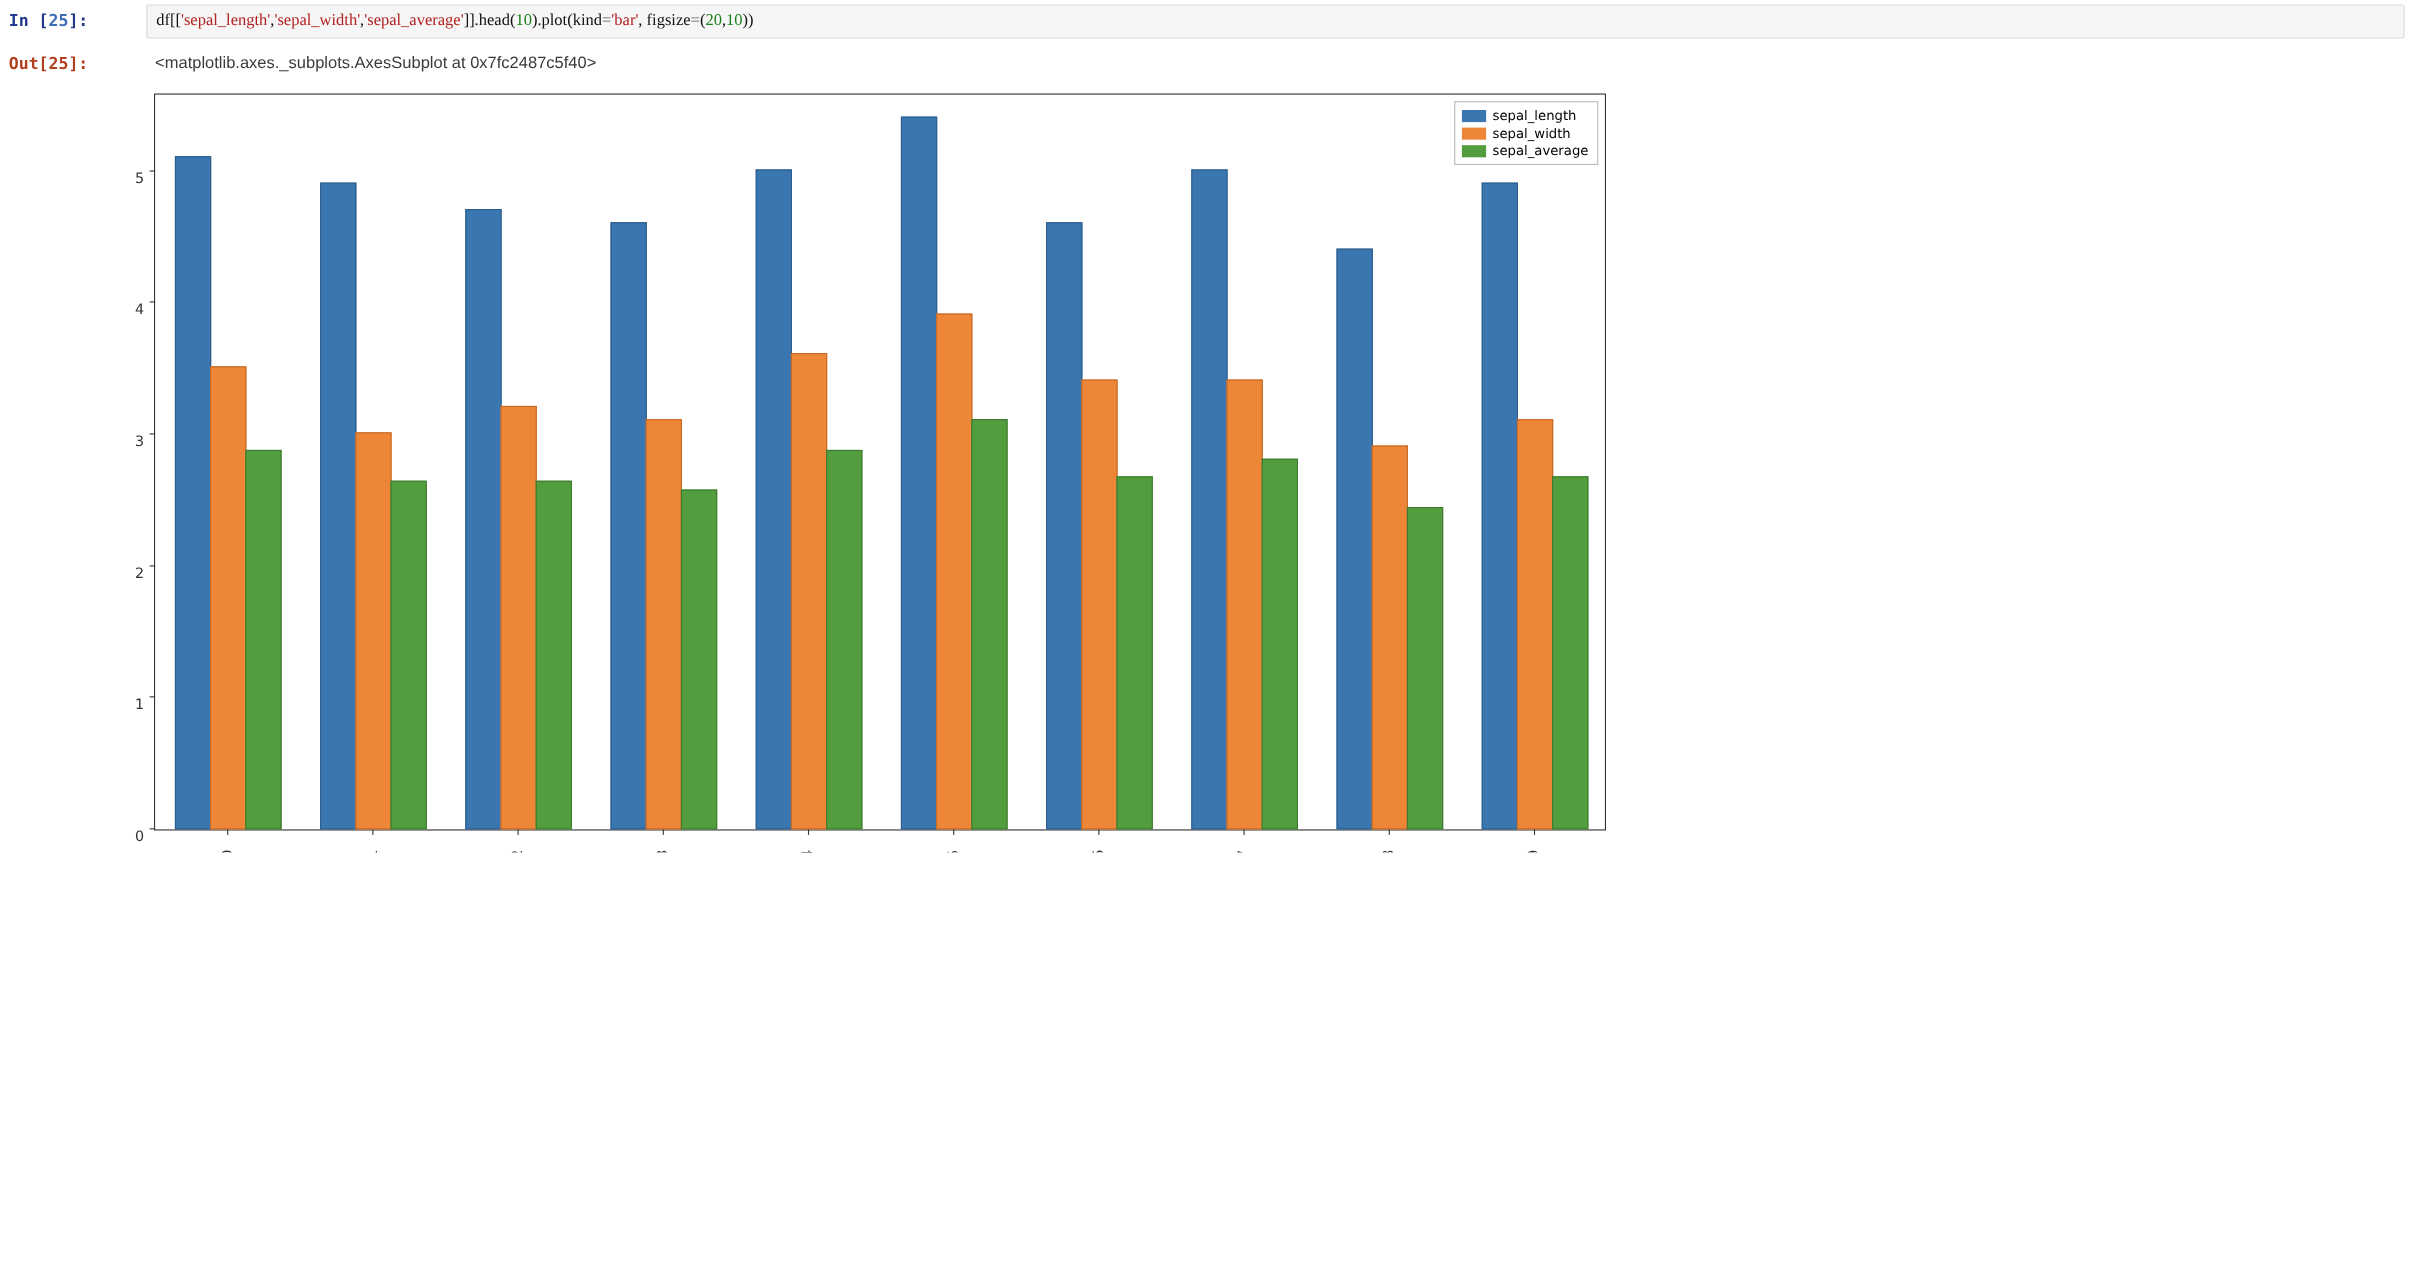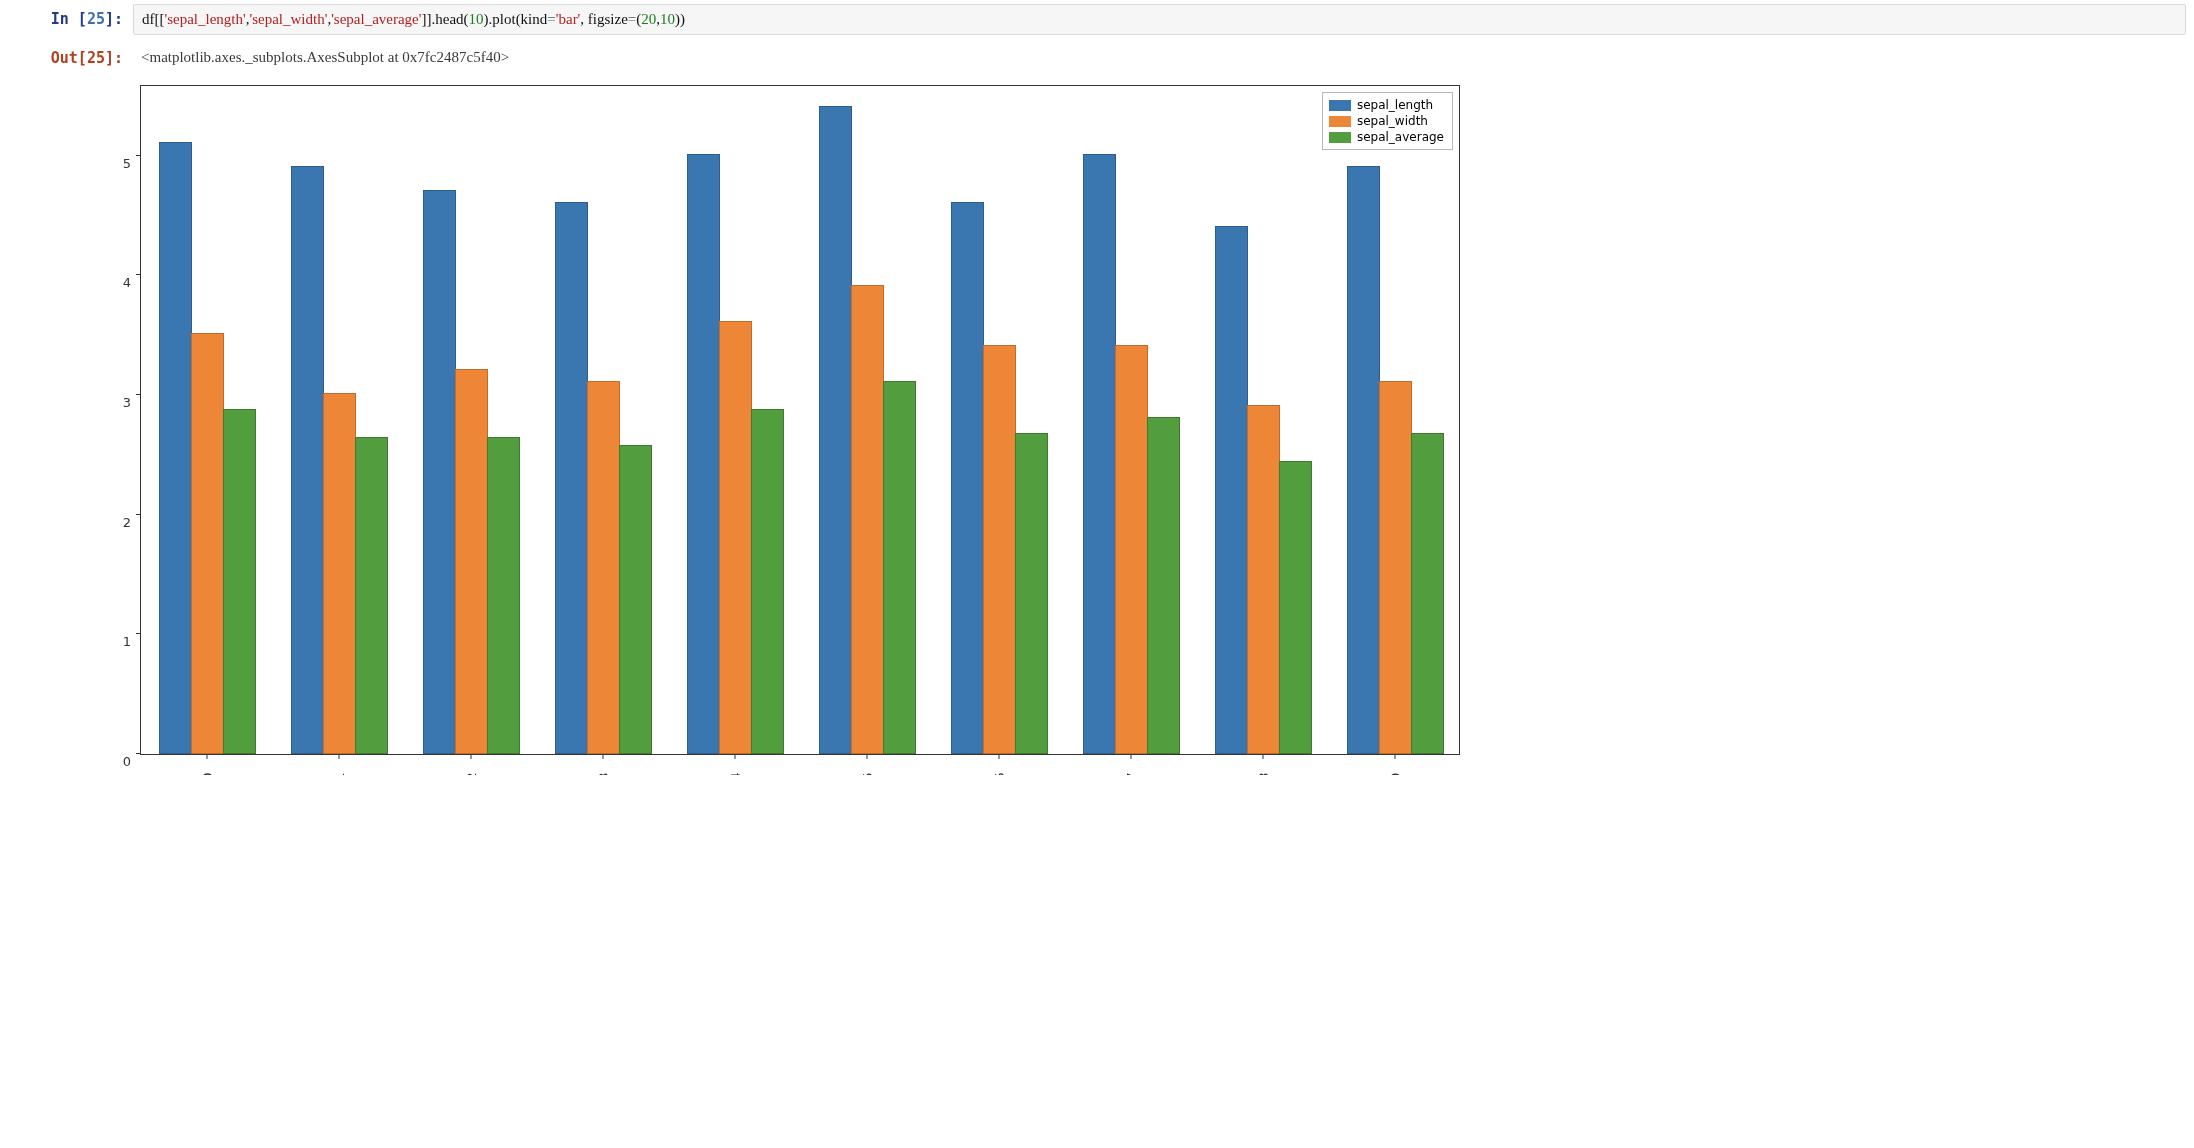--- a/index.html
+++ b/index.html
@@ -18,7 +18,7 @@
   .prompt {
     width: 115px;
     min-width: 115px;
-    text-align: right;
+    text-align: left;
     padding: 6px 10px 6px 0;
     font-family: "DejaVu Sans Mono", Menlo, Consolas, monospace;
     white-space: pre;

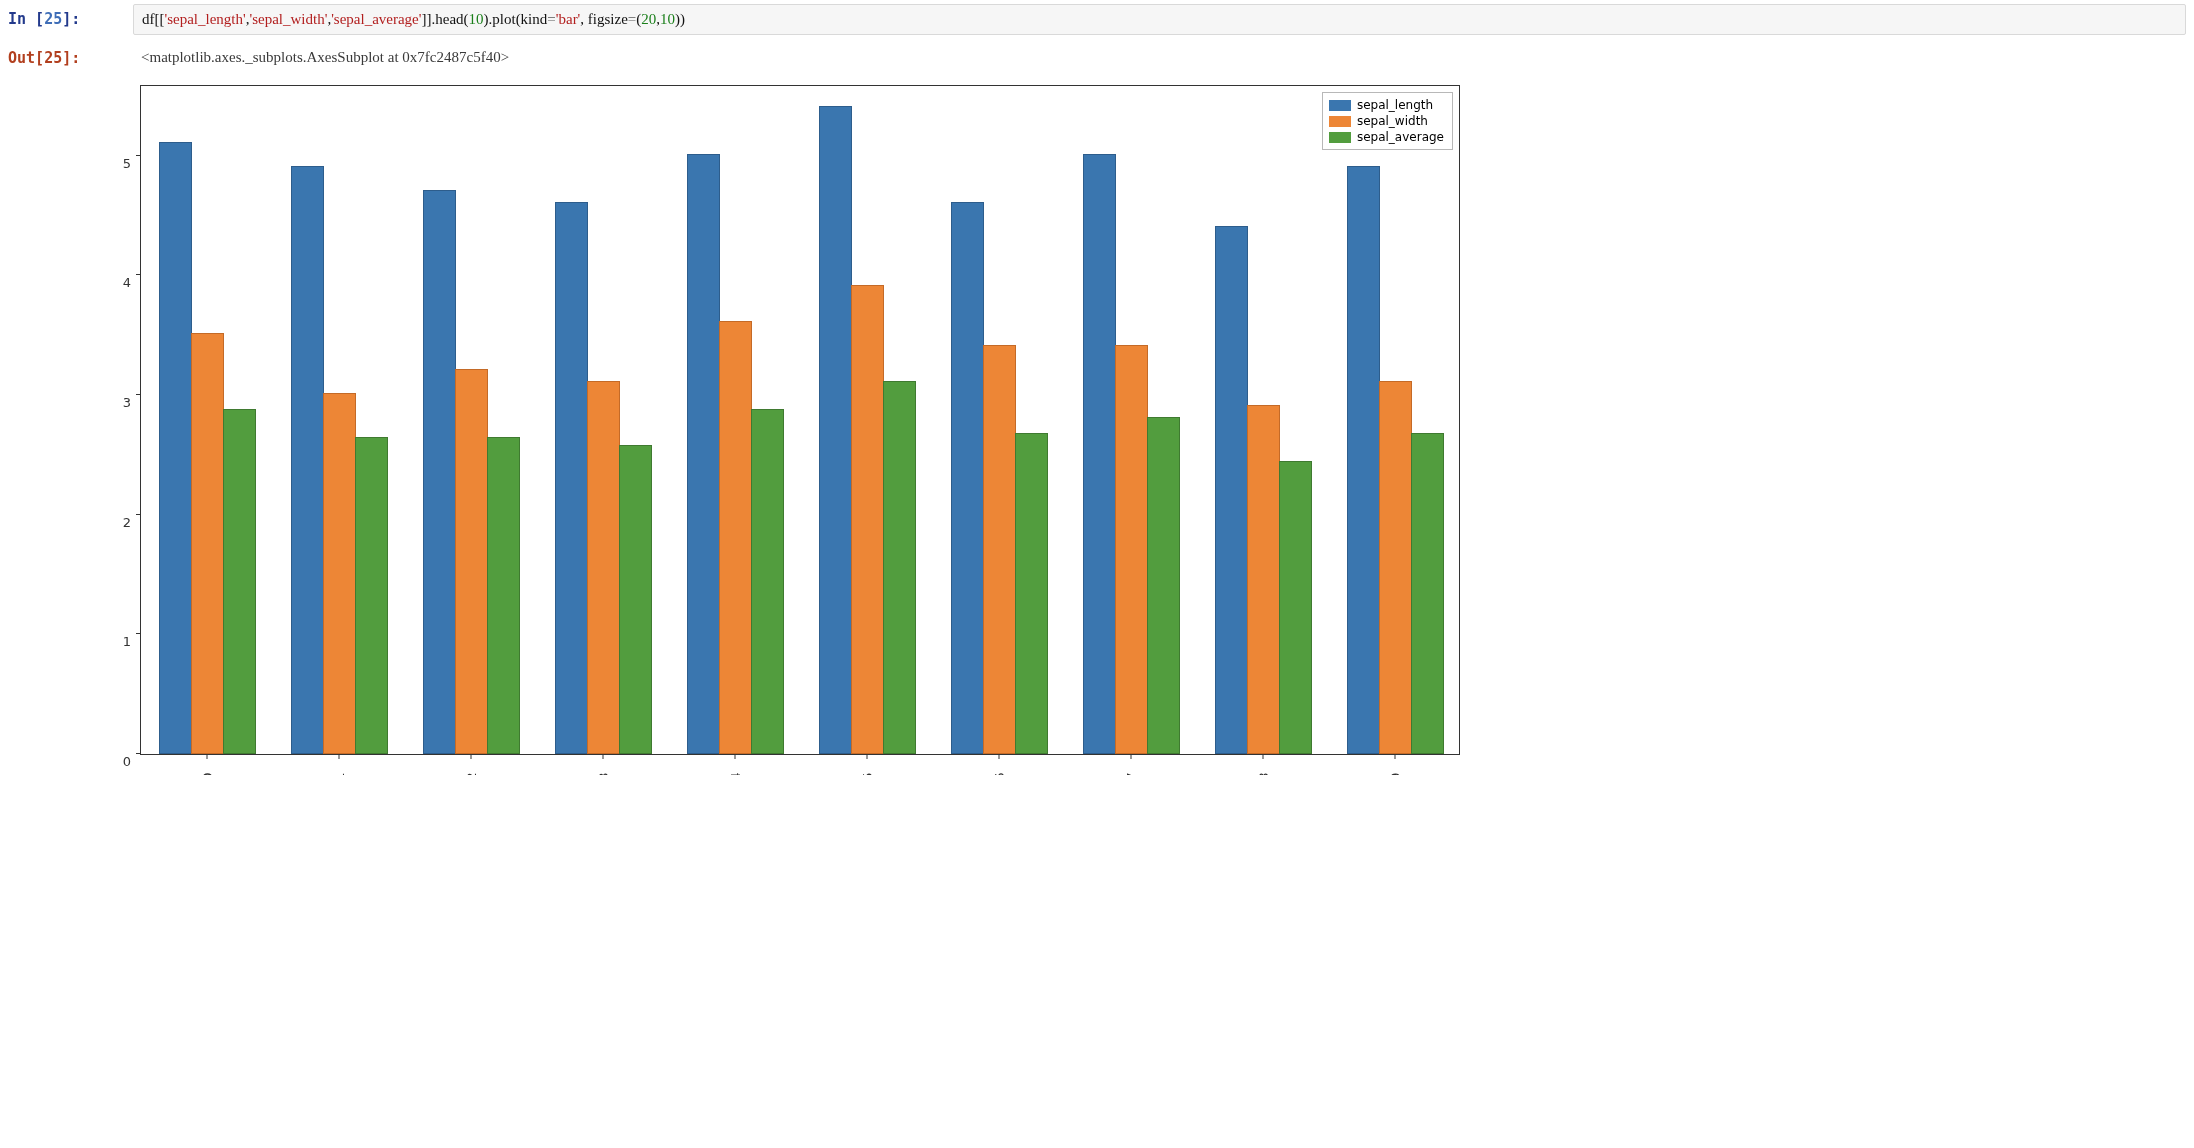--- a/index.html
+++ b/index.html
@@ -46,7 +46,7 @@
   .output-text {
     flex: 1;
     padding: 6px 8px;
-    font-family: Liberation Serif, serif;
+    font-family: Liberation Sans, sans-serif;
     color: #3a3a3a;
     white-space: pre;
   }

